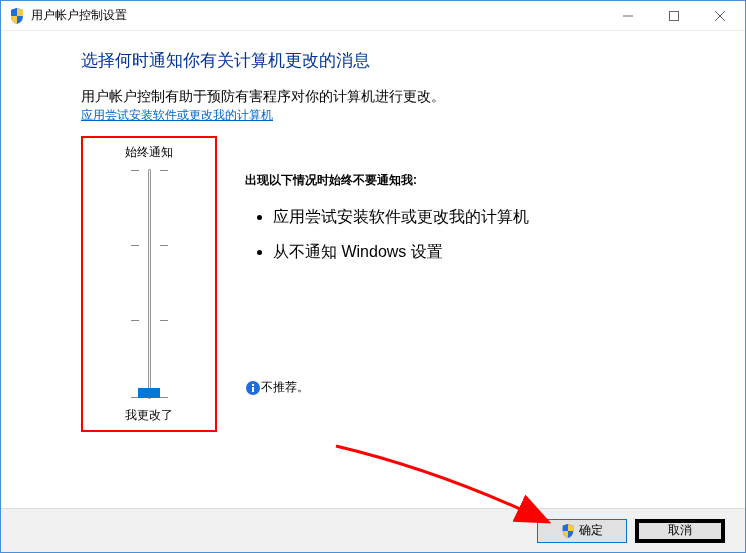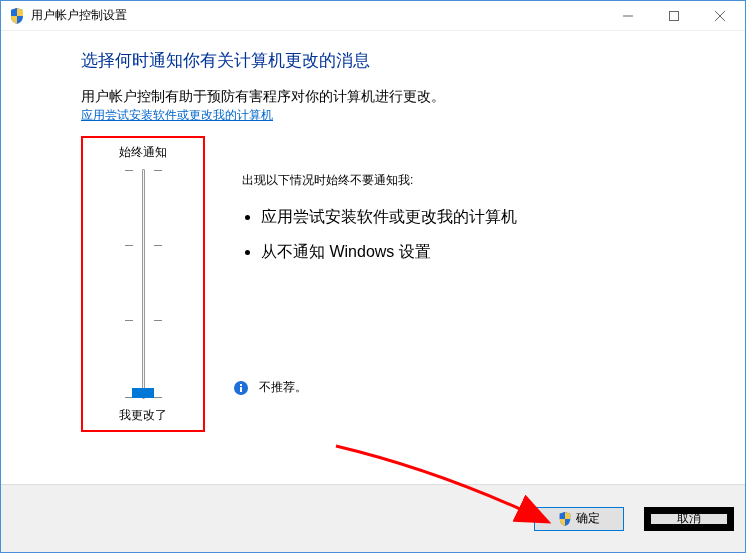--- a/index.html
+++ b/index.html
@@ -79,7 +79,7 @@
     }
     .slider-box {
       border: 2px solid #ff0000;
-      width: 124px;
+      width: 136px;
       height: 296px;
       padding: 6px 6px;
       display: flex;

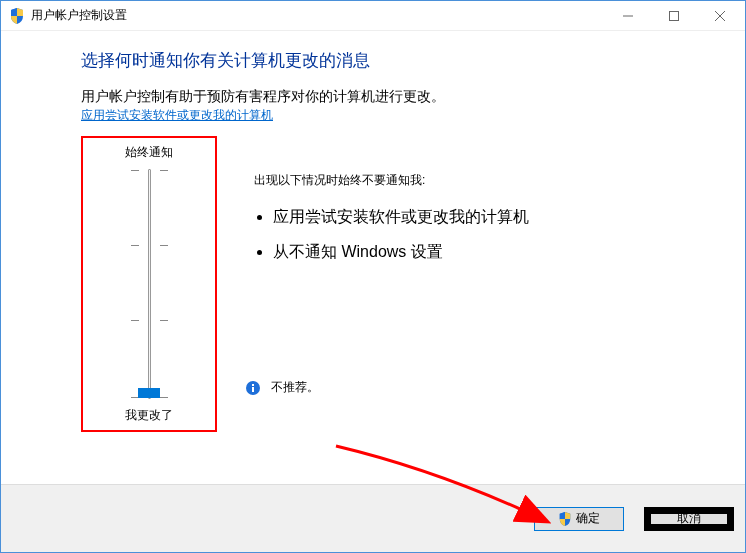--- a/index.html
+++ b/index.html
@@ -133,9 +133,8 @@
     }
     .setting-title {
       font-size: 12px;
-      font-weight: normal;
+      font-weight: bold;
       margin-bottom: 10px;
-      margin-left: 9px;
     }
     .setting-list {
       list-style: disc;

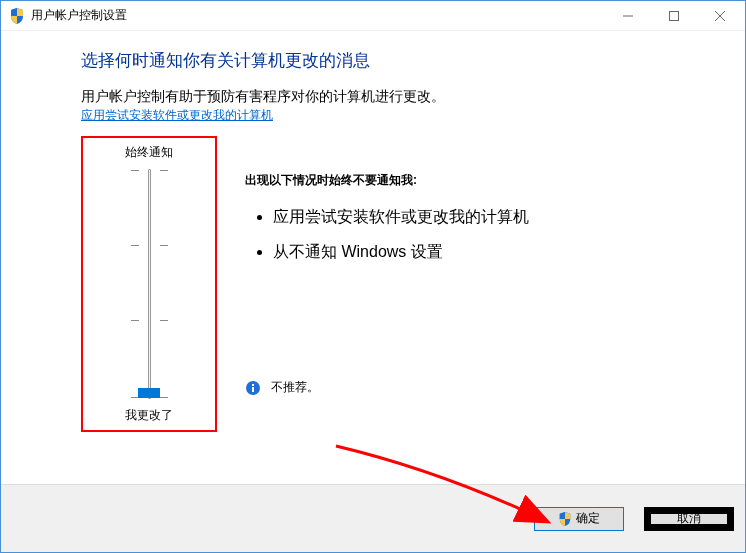--- a/index.html
+++ b/index.html
@@ -146,7 +146,6 @@
       display: flex;
       align-items: center;
       margin-top: 110px;
-      gap: 10px;
     }
     .info-icon {
       width: 16px;

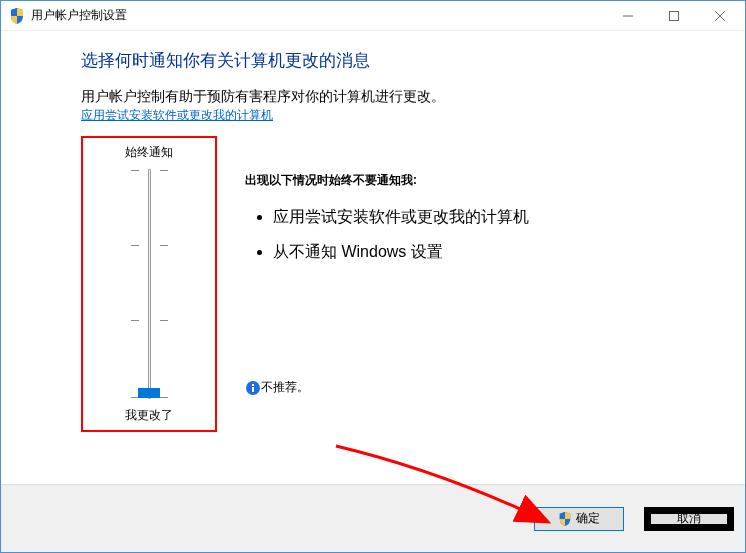--- a/index.html
+++ b/index.html
@@ -152,14 +152,14 @@
       height: 16px;
     }
     .footer {
-      height: 68px;
+      height: 44px;
       background: #f0f0f0;
       border-top: 1px solid #ddd;
       display: flex;
       align-items: center;
       justify-content: flex-end;
-      padding-right: 11px;
-      gap: 20px;
+      padding-right: 20px;
+      gap: 8px;
     }
     .btn {
       min-width: 90px;

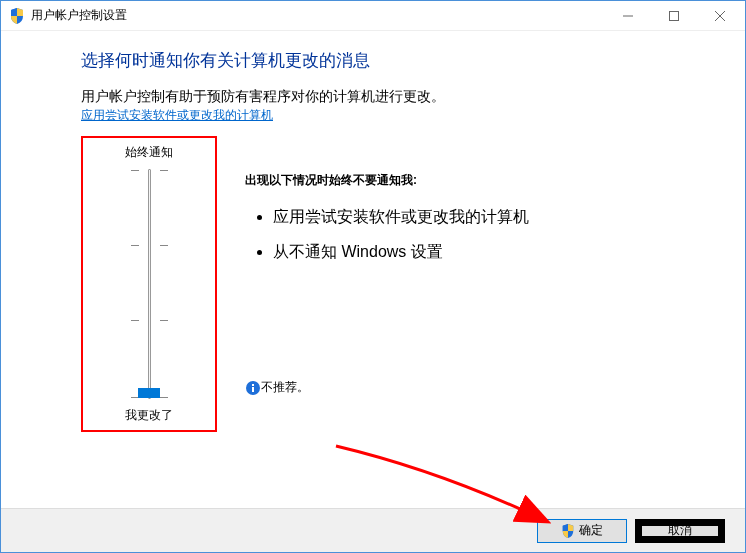--- a/index.html
+++ b/index.html
@@ -165,7 +165,7 @@
       min-width: 90px;
       height: 24px;
       background: #e1e1e1;
-      border: 7px solid #000000;
+      border: 4px solid #000000;
       font-size: 12px;
       display: inline-flex;
       align-items: center;

